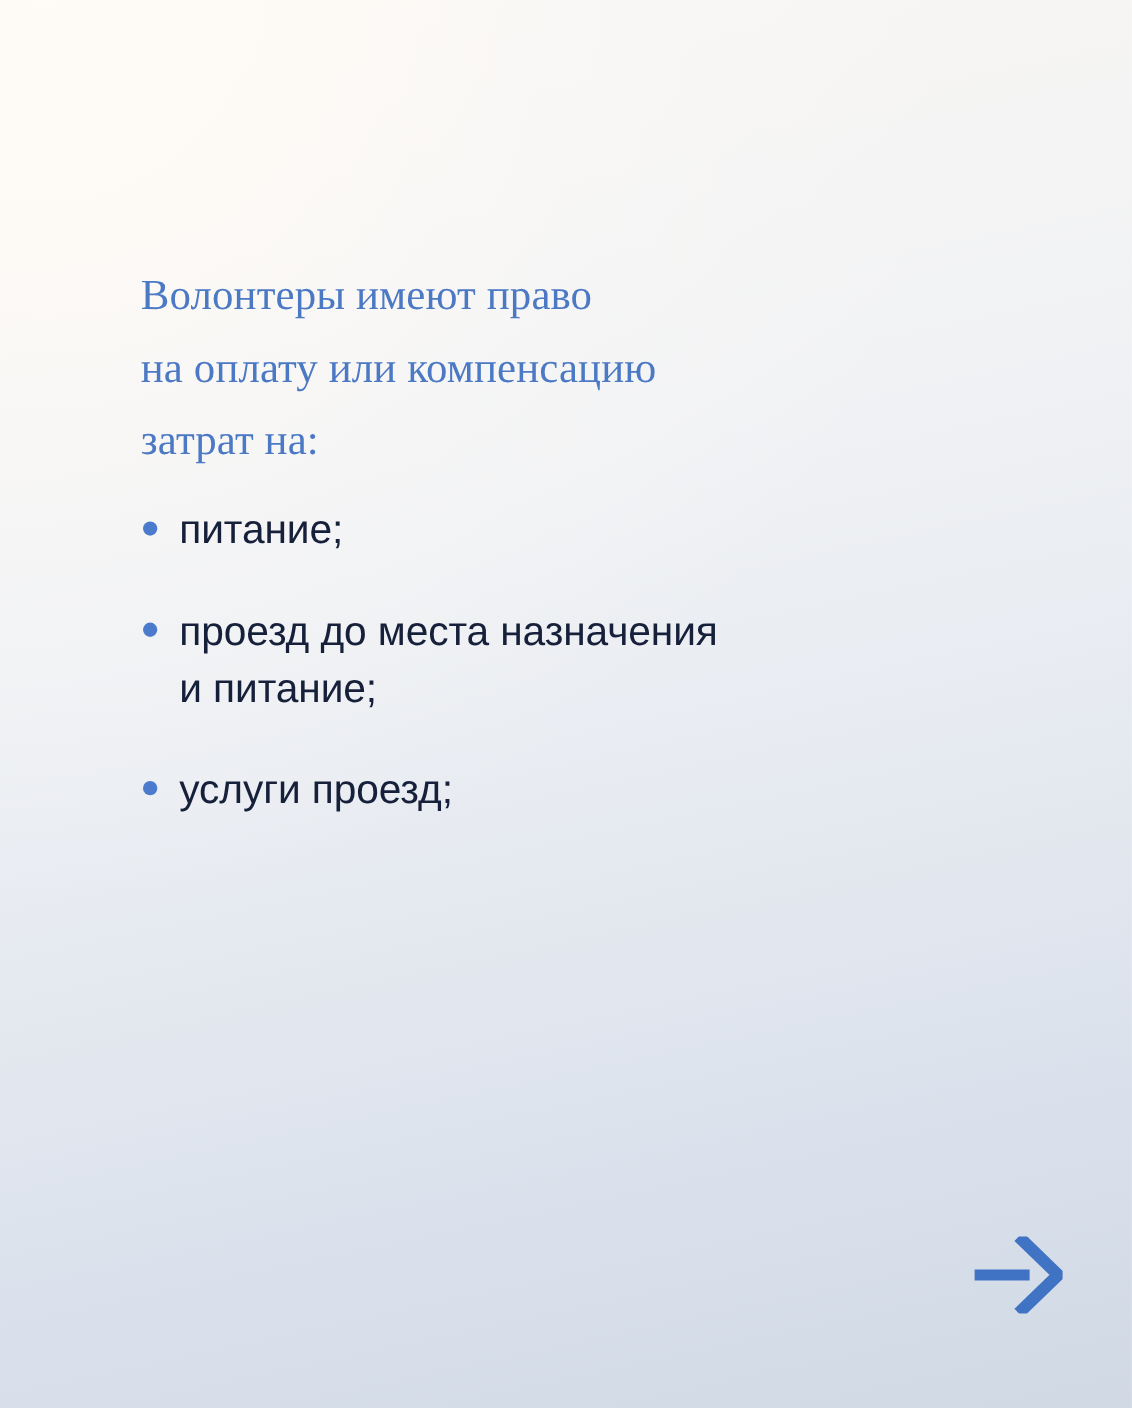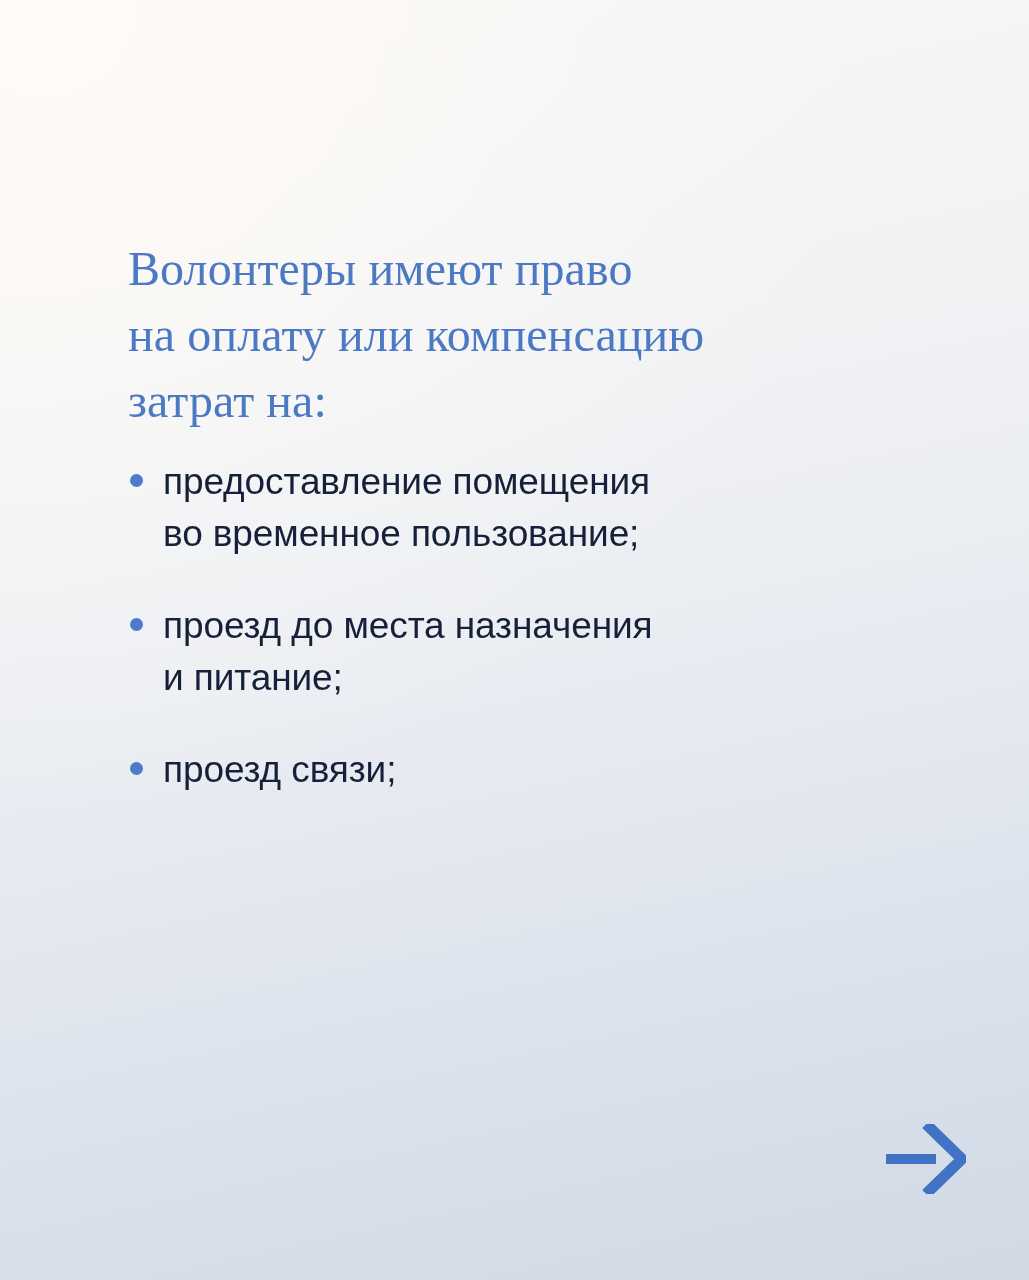--- a/index.html
+++ b/index.html
@@ -48,7 +48,7 @@
     margin: 0;
     font-family: "Liberation Serif", "DejaVu Serif", serif;
     font-weight: 400;
-    font-size: 48px;
+    font-size: 39px;
     line-height: 66px;
     letter-spacing: 0.1px;
     color: #4c79c4;

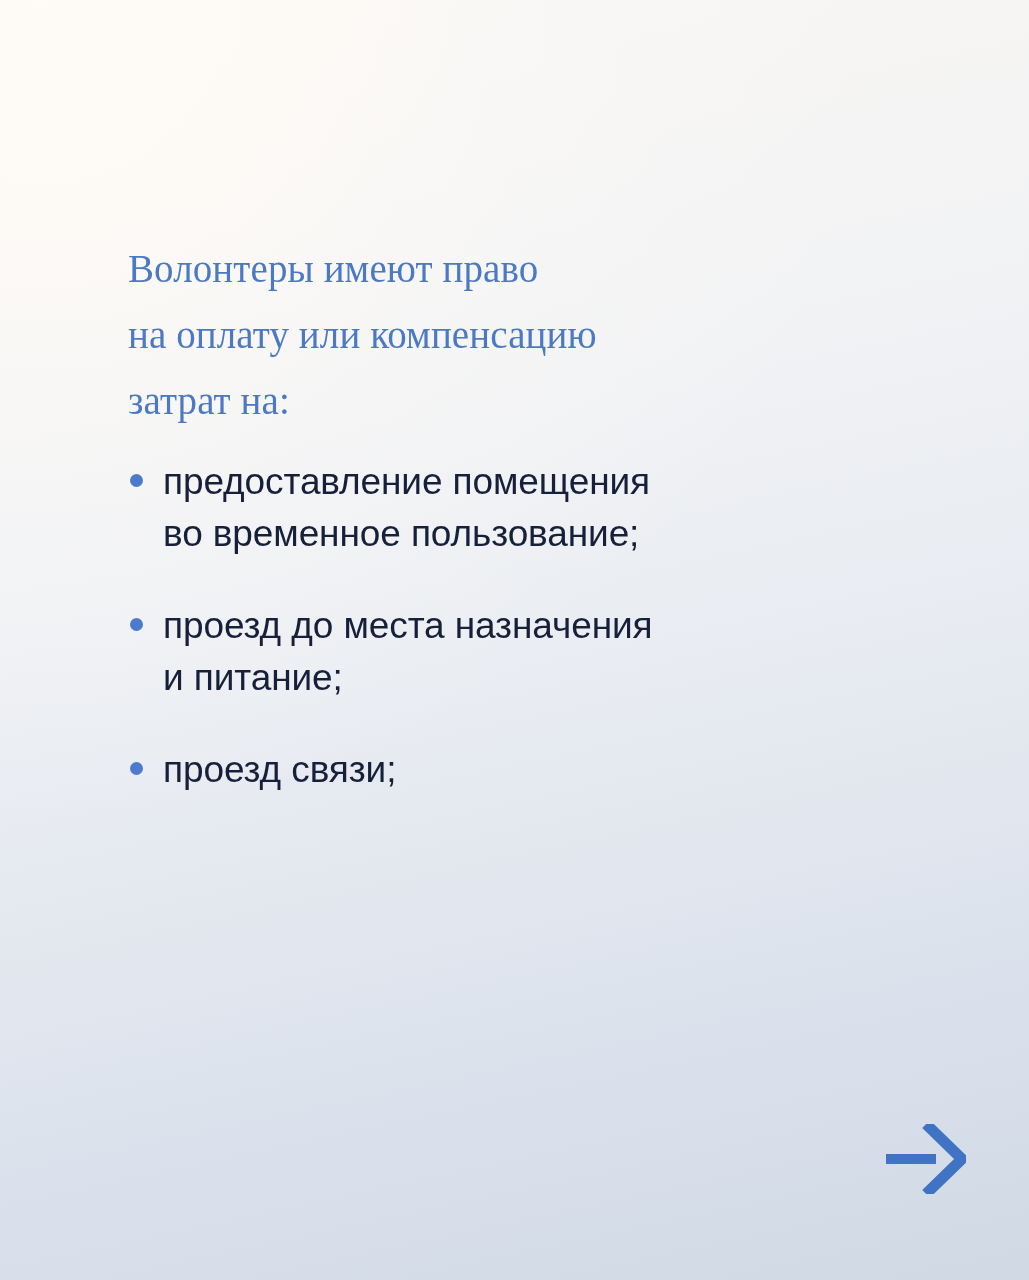--- a/index.html
+++ b/index.html
@@ -123,6 +123,10 @@
 
   <ul class="bullets">
 
+    <li class="bullet-item">
+      <span class="bullet-dot"></span>
+      <span class="bullet-text">питание;</span>
+    </li>
 
     <li class="bullet-item">
       <span class="bullet-dot"></span>

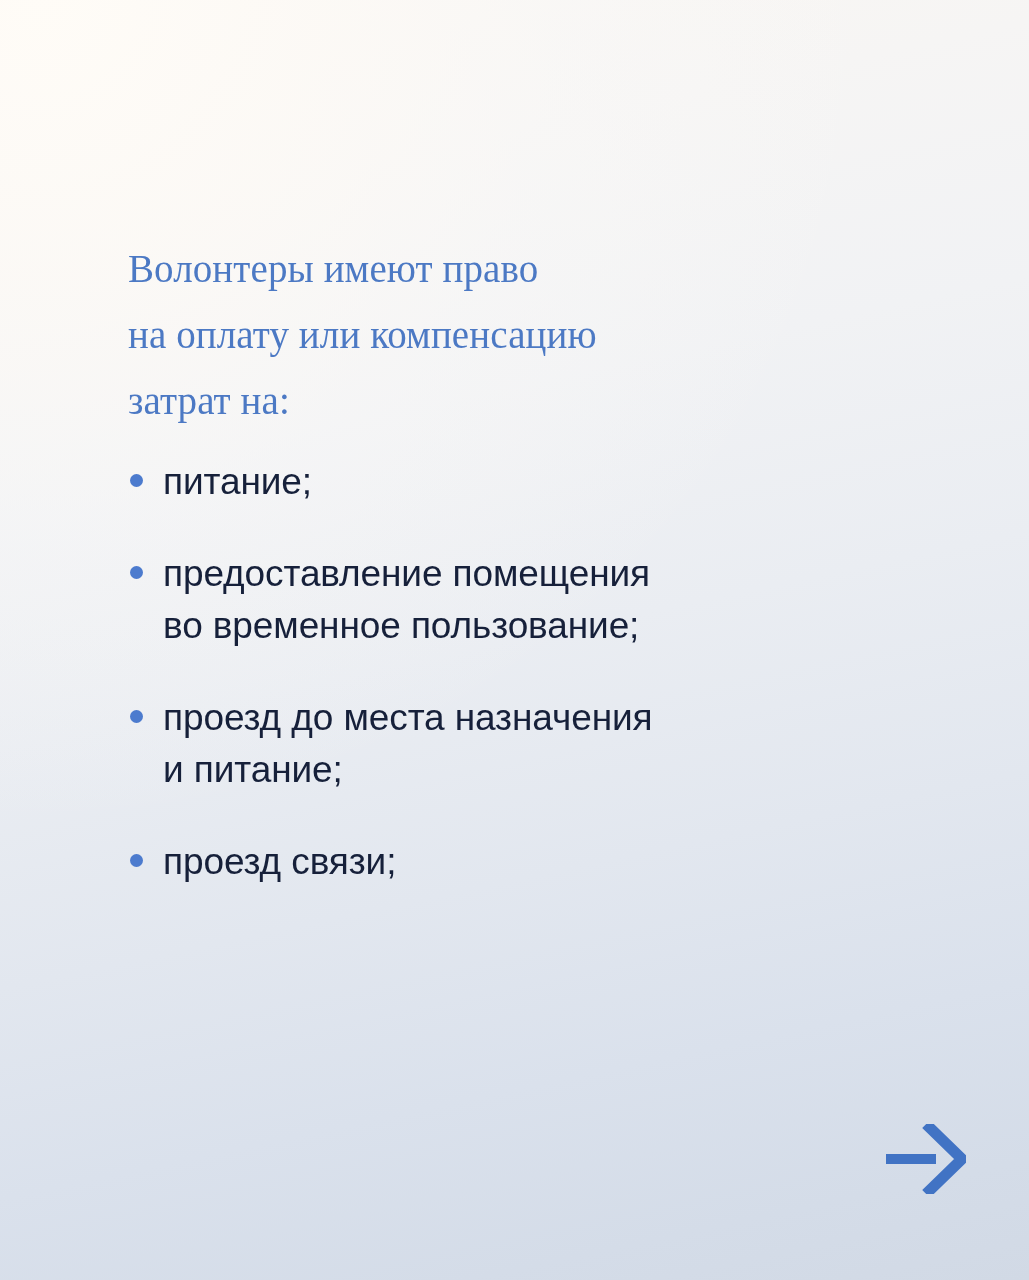--- a/index.html
+++ b/index.html
@@ -128,11 +128,6 @@
       <span class="bullet-text">питание;</span>
     </li>
 
-    <li class="bullet-item">
-      <span class="bullet-dot"></span>
-      <span class="bullet-text">предоставление помещения
-во временное пользование;</span>
-    </li>
 
 
     <li class="bullet-item">

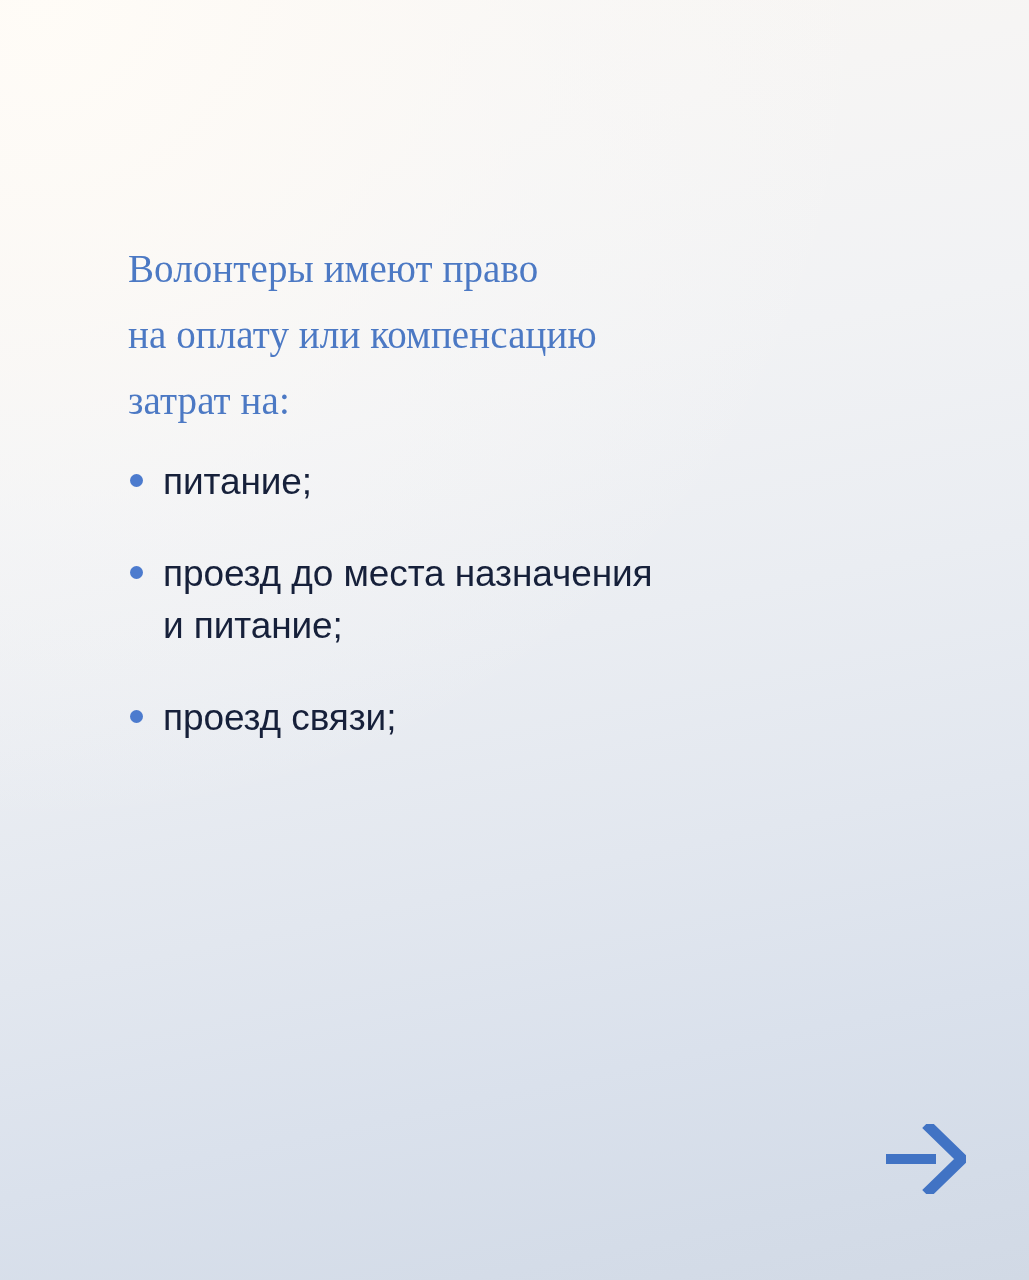--- a/index.html
+++ b/index.html
@@ -138,7 +138,7 @@
 
     <li class="bullet-item">
       <span class="bullet-dot"></span>
-      <span class="bullet-text">проезд связи;</span>
+      <span class="bullet-text">услуги проезд;</span>
     </li>
 
   </ul>

